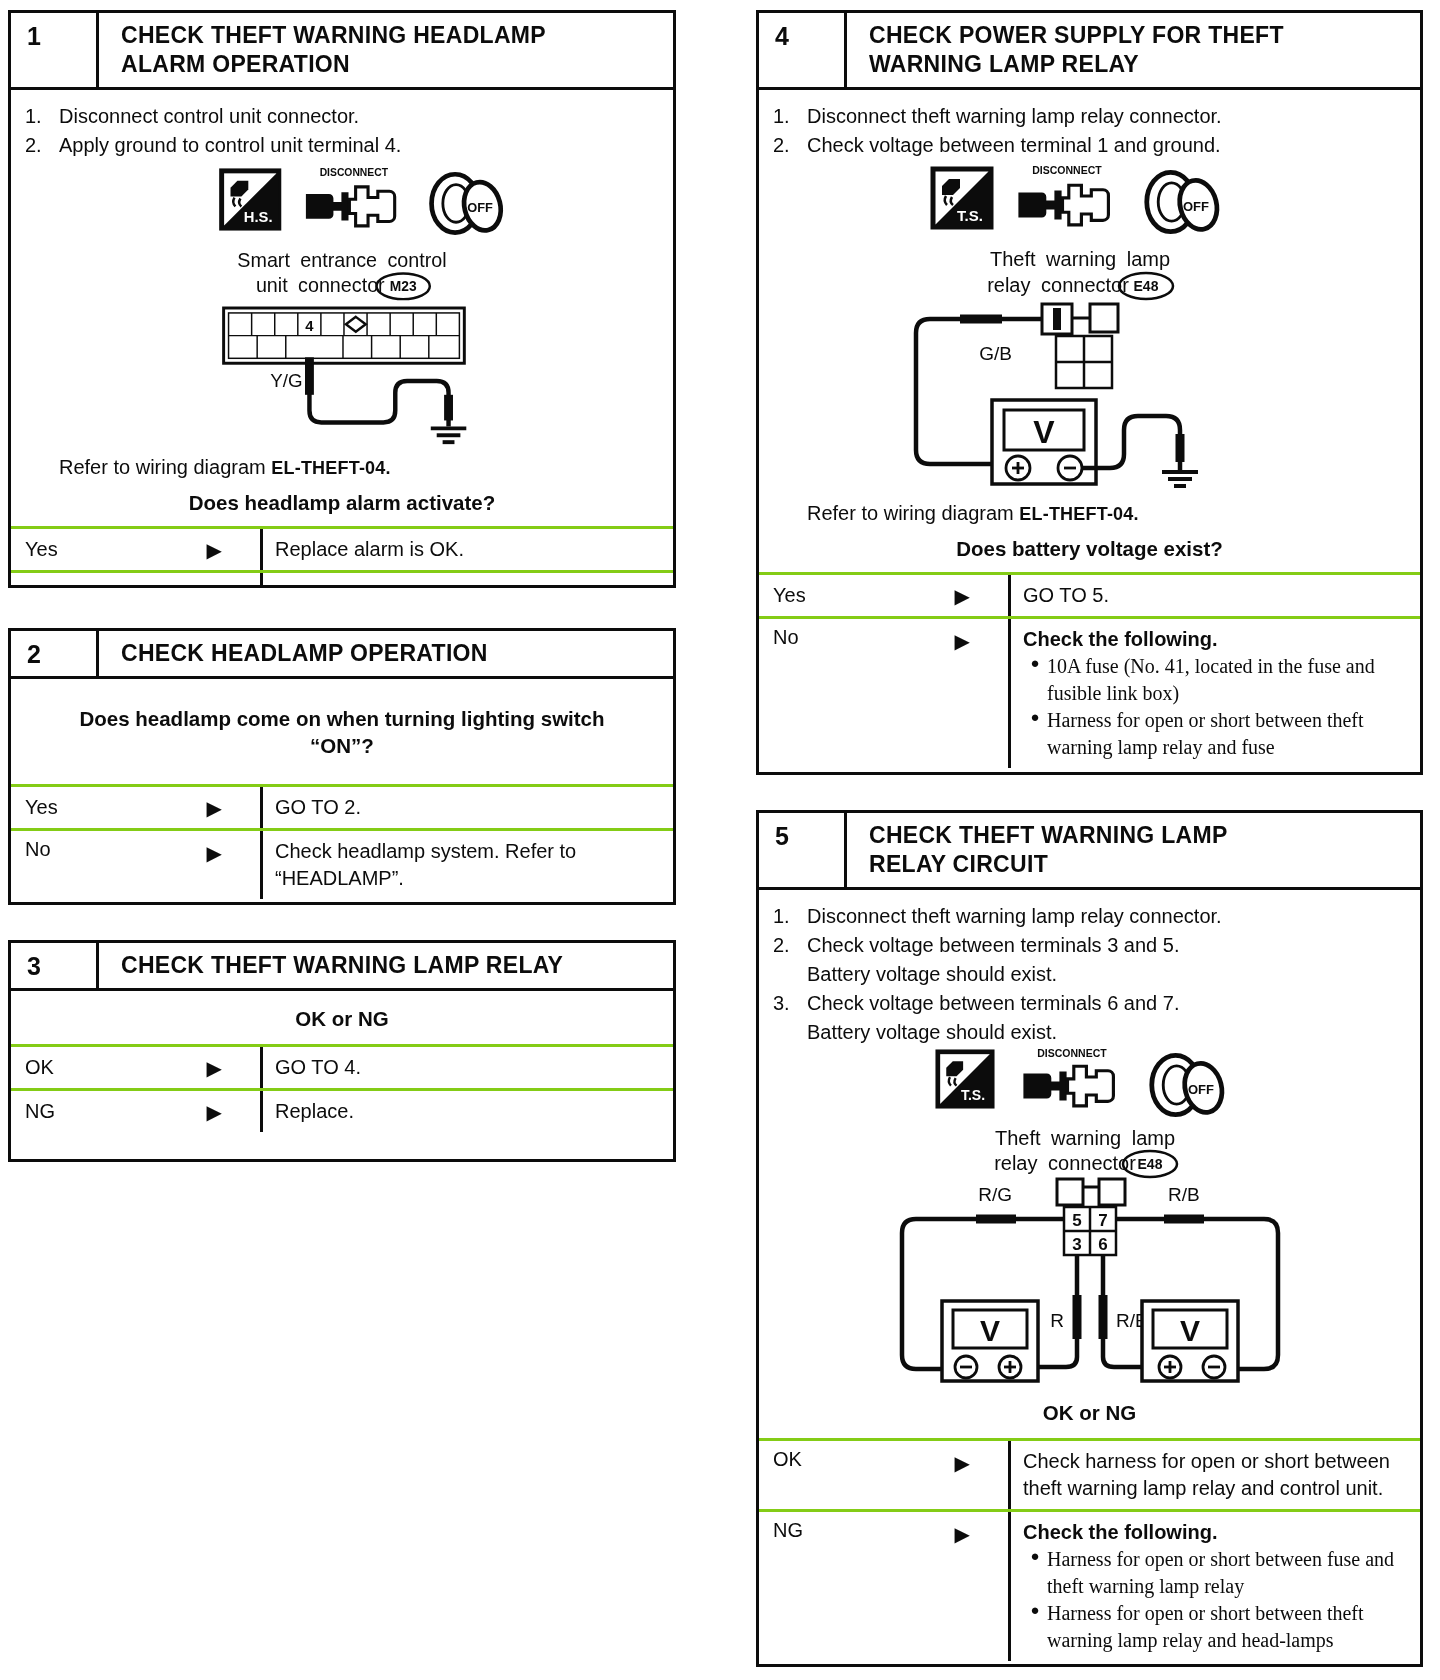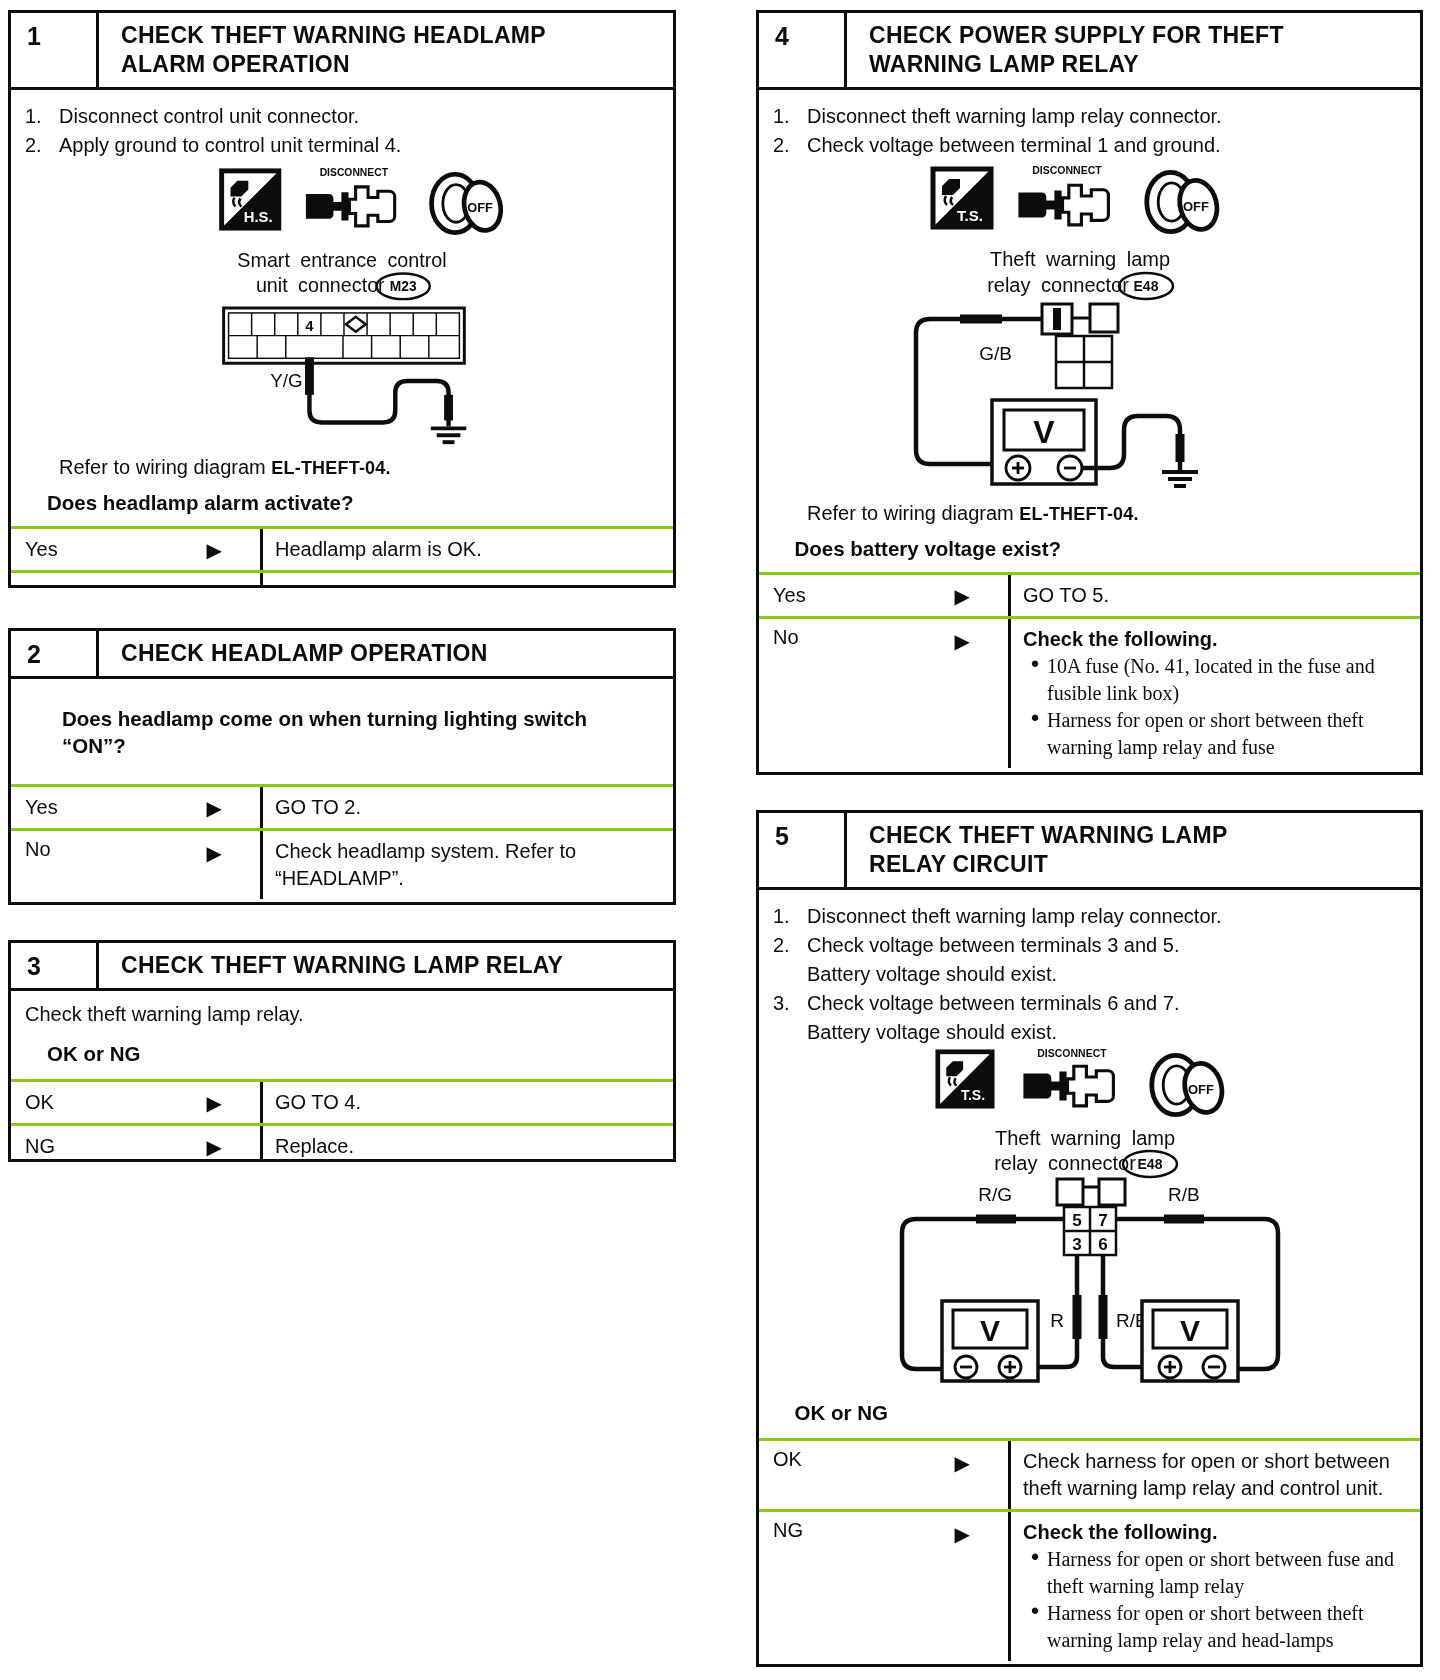--- a/index.html
+++ b/index.html
@@ -24,7 +24,7 @@
   .diagram { display: block; margin: 2px auto 0; }
   .refer { padding: 2px 0 0 48px; font-size: 20px; }
   .refer-code { font-weight: bold; font-size: 18px; letter-spacing: .2px; }
-  .question { text-align: left; font-weight: bold; font-size: 20.5px; margin: 10px auto 10px; max-width: 590px; line-height: 1.35; }
+  .question { text-align: center; font-weight: bold; font-size: 20.5px; margin: 10px auto 10px; max-width: 590px; line-height: 1.35; }
   .rrow { display: flex; border-top: 3px solid #84cc16; }
   .rans { flex: 0 0 252px; border-right: 3px solid #0c0c0c; display: flex; align-items: center; padding: 7px 14px; font-size: 20px; }
   .rrow.tall .rans { align-items: flex-start; }

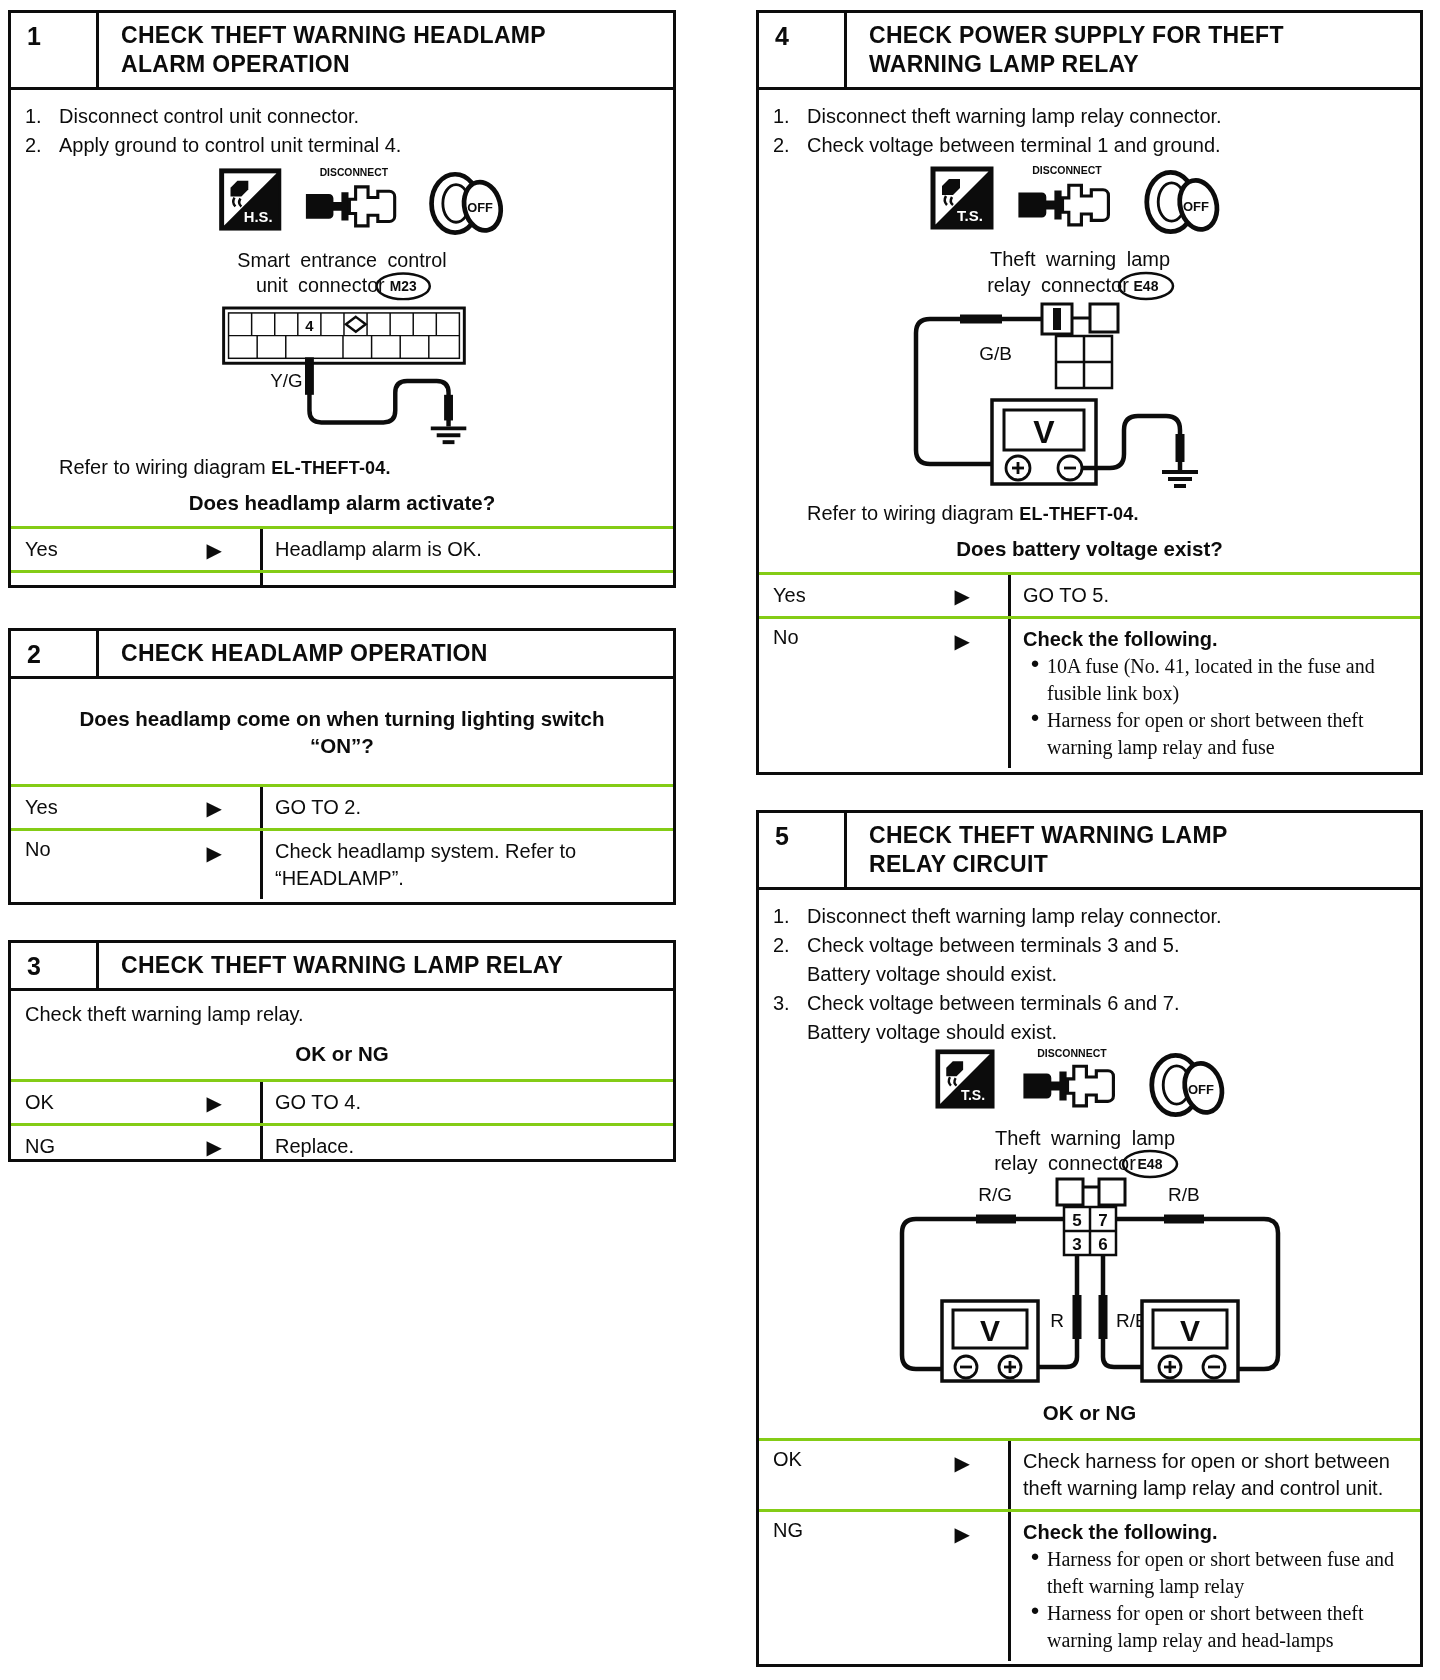--- a/index.html
+++ b/index.html
@@ -132,7 +132,7 @@
           <span>Yes</span>
           <span class="arrow">▶</span>
         </div>
-        <div class="ract">Headlamp alarm is OK.</div>
+        <div class="ract">Replace alarm is OK.</div>
       </div>
       <div class="rrow">
         <div class="rans">

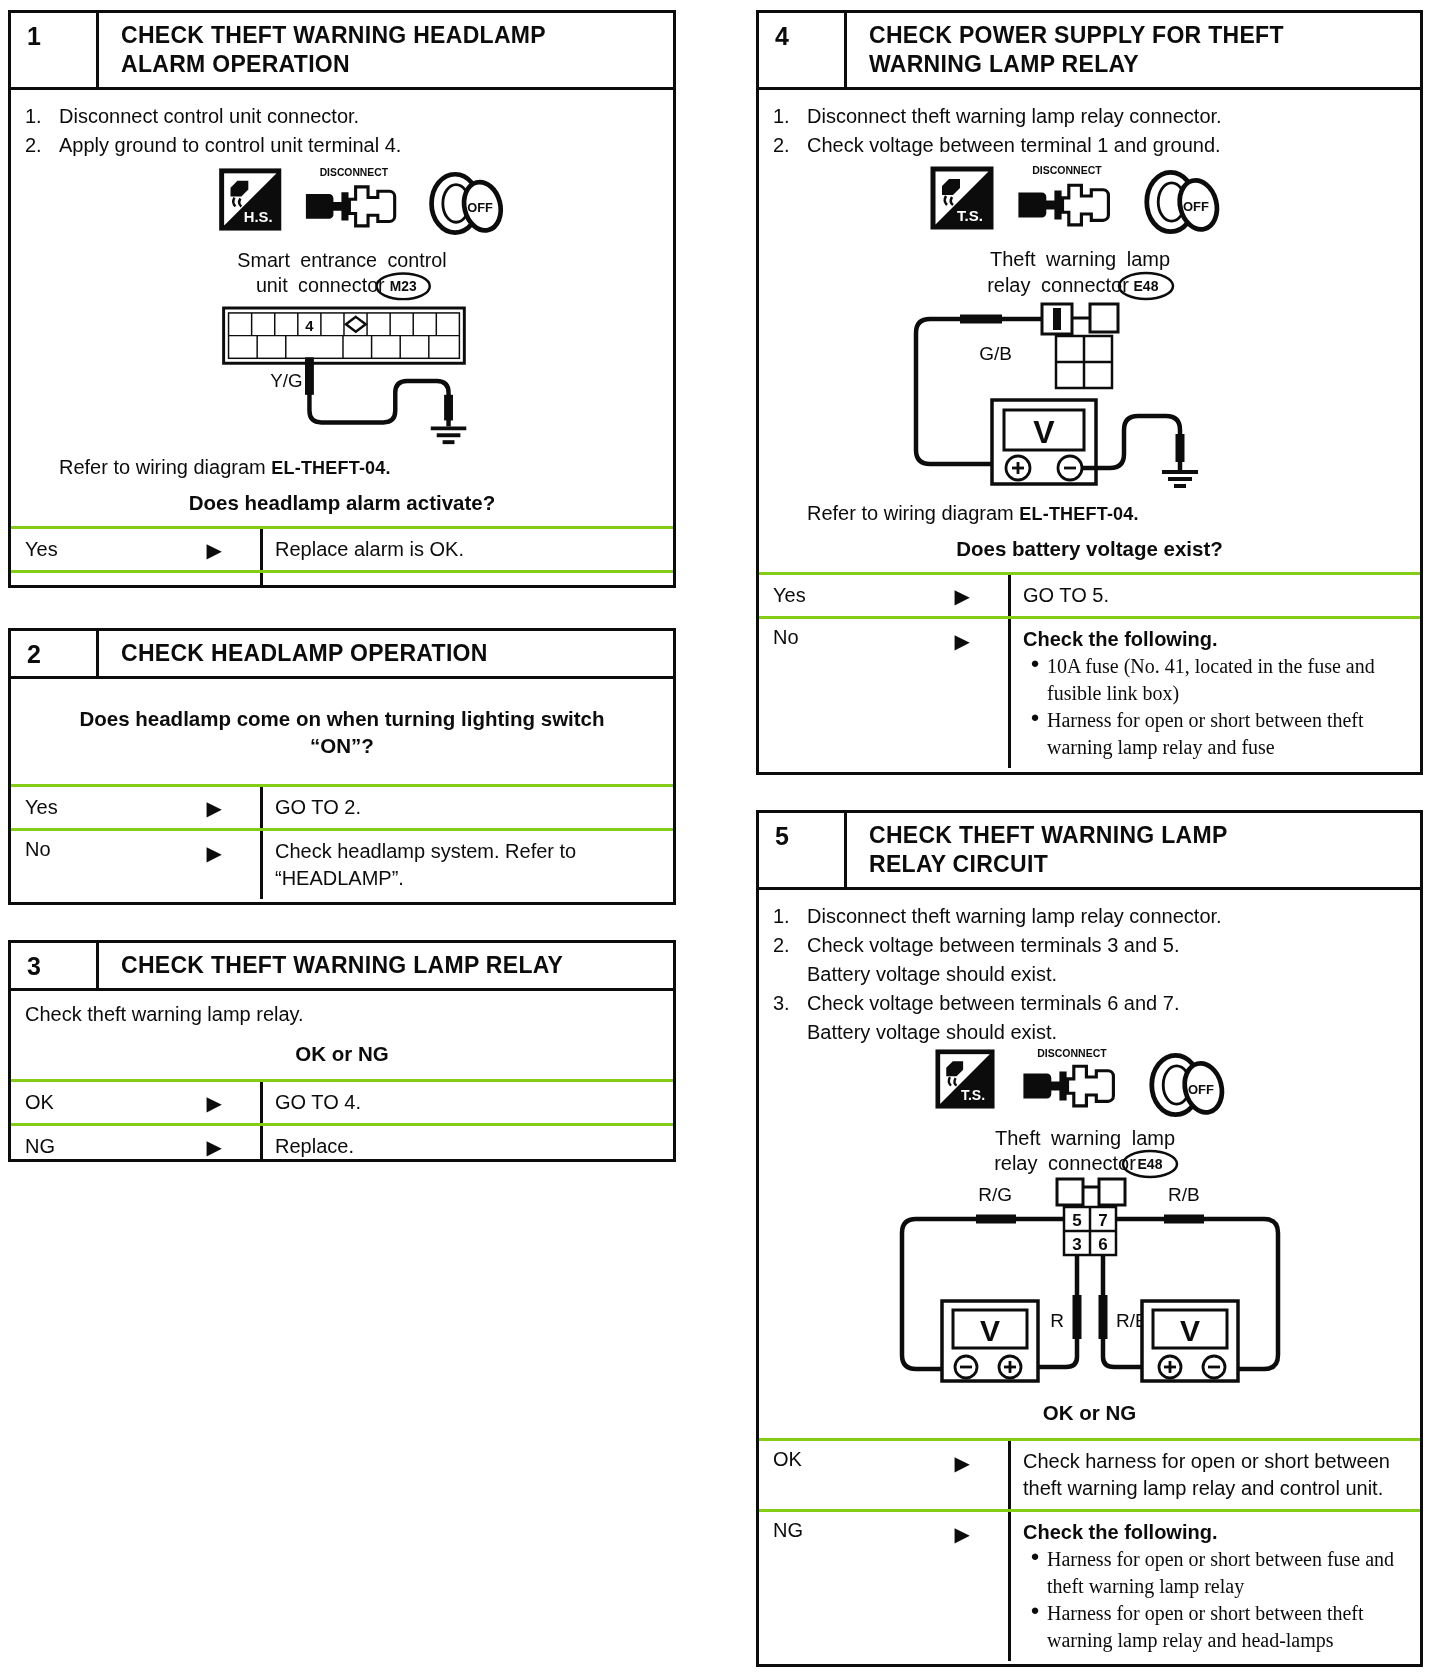--- a/index.html
+++ b/index.html
@@ -173,7 +173,6 @@
       <div class="hdr-num">3</div>
       <div class="hdr-title">CHECK THEFT WARNING LAMP RELAY</div>
     </div>
-    <div class="centerline" style="text-align:left; padding:12px 0 0 14px;">Check theft warning lamp relay.</div>
     <div class="question" style="margin-top:14px; margin-bottom:12px;">OK or NG</div>
     <div class="rows">
       <div class="rrow">

